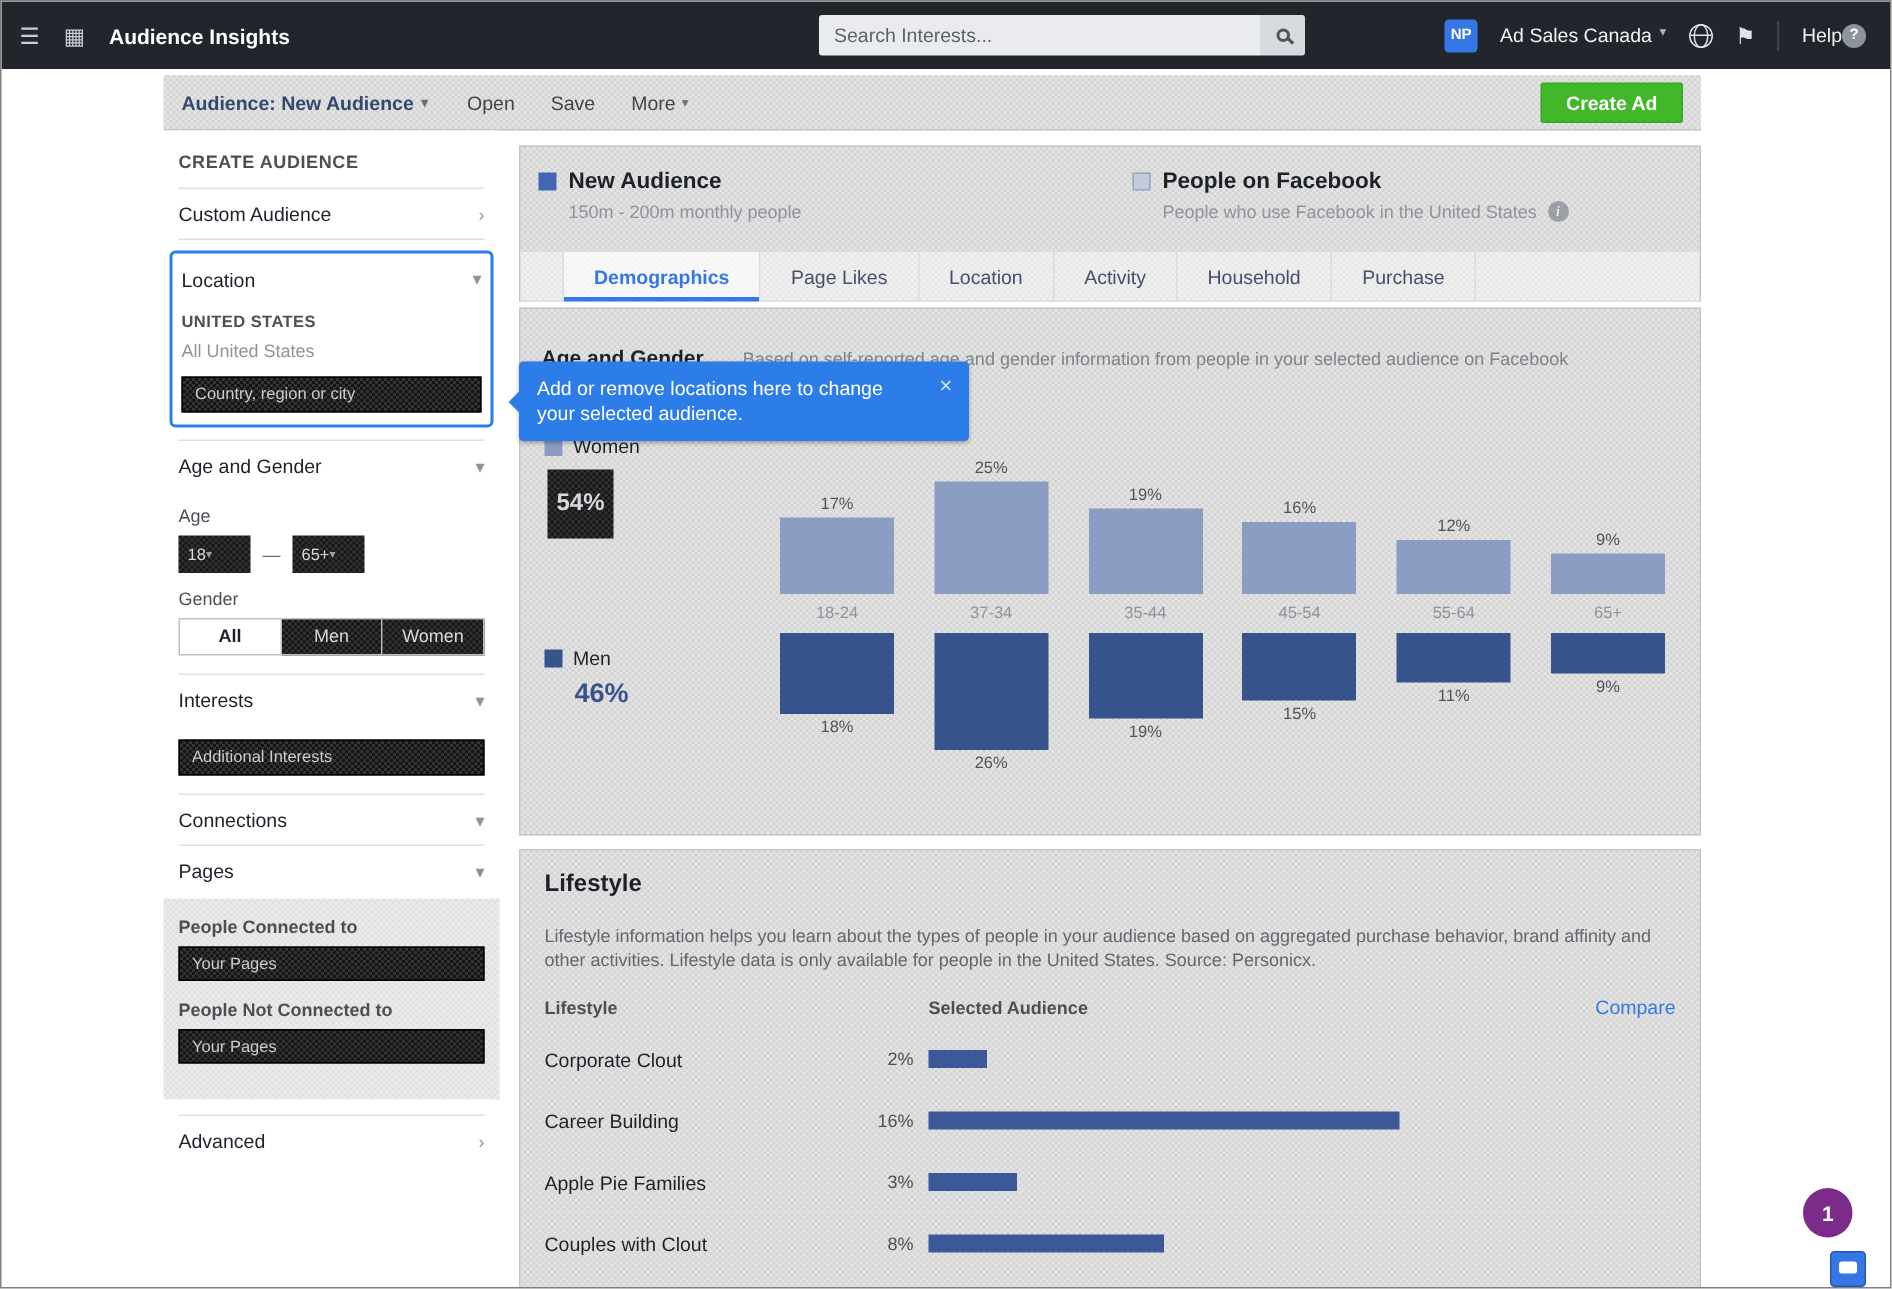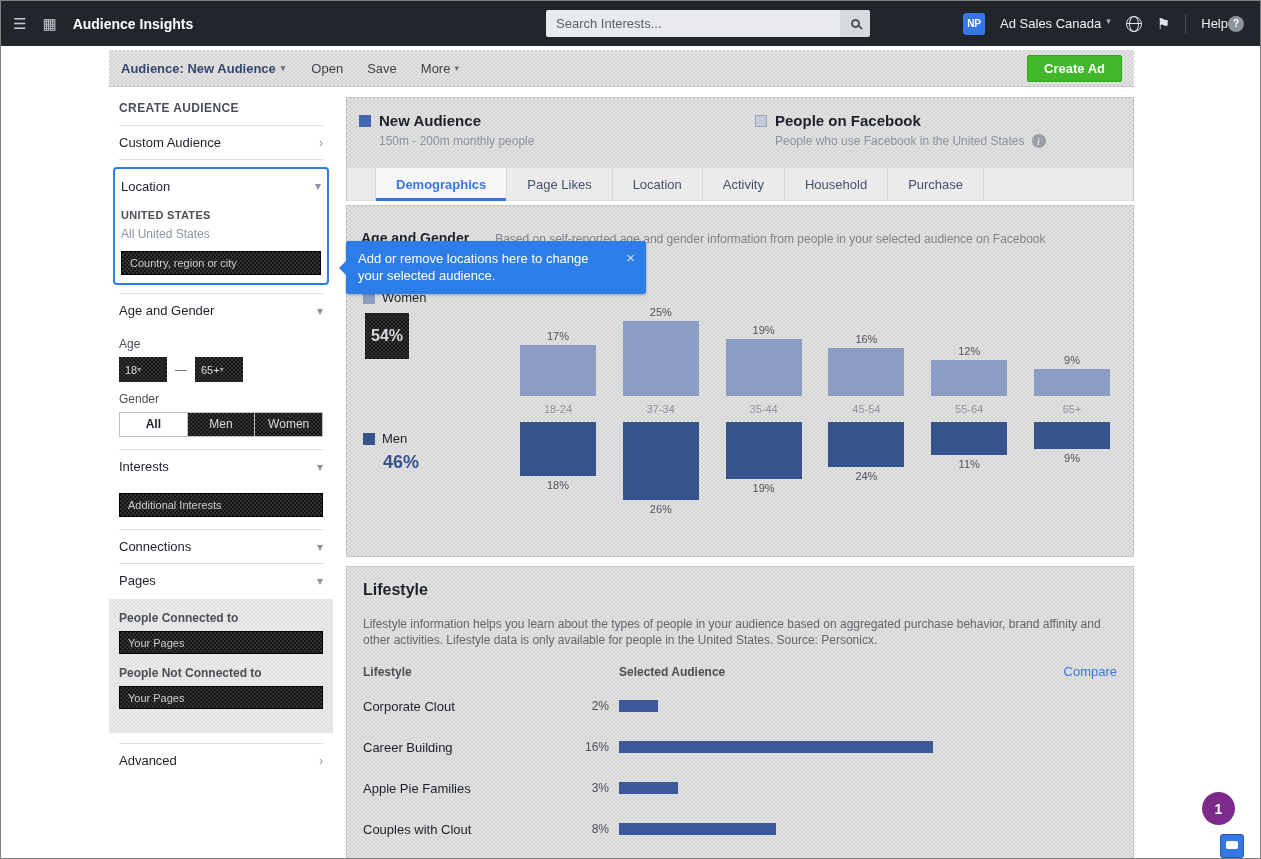--- a/index.html
+++ b/index.html
@@ -362,7 +362,7 @@
           <div class="axis">45-54</div>
           <div class="marea">
             <div class="bar" style="height:45px;background:#37538c"></div>
-            <span class="pct">24%</span>
+            <span class="pct">15%</span>
           </div>
         </div>
         <div class="ccol">

